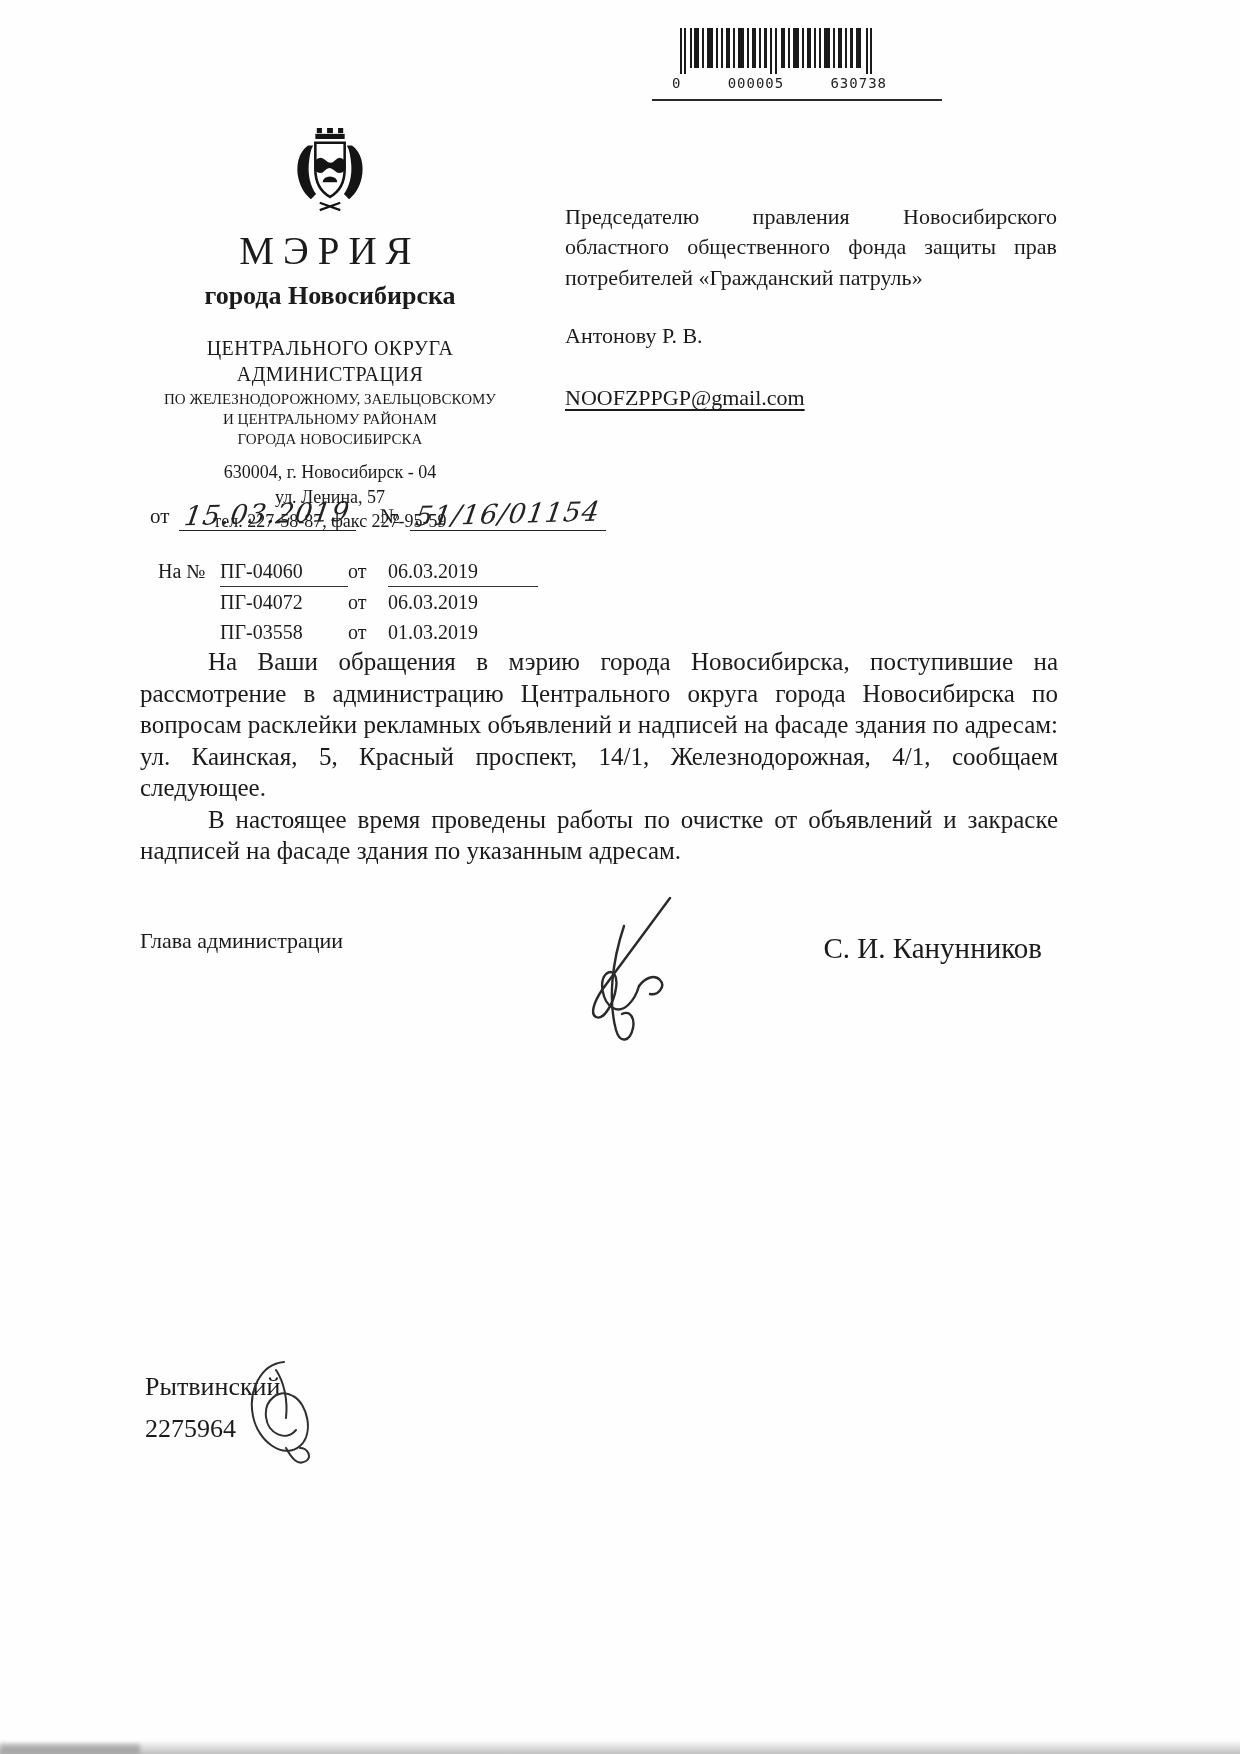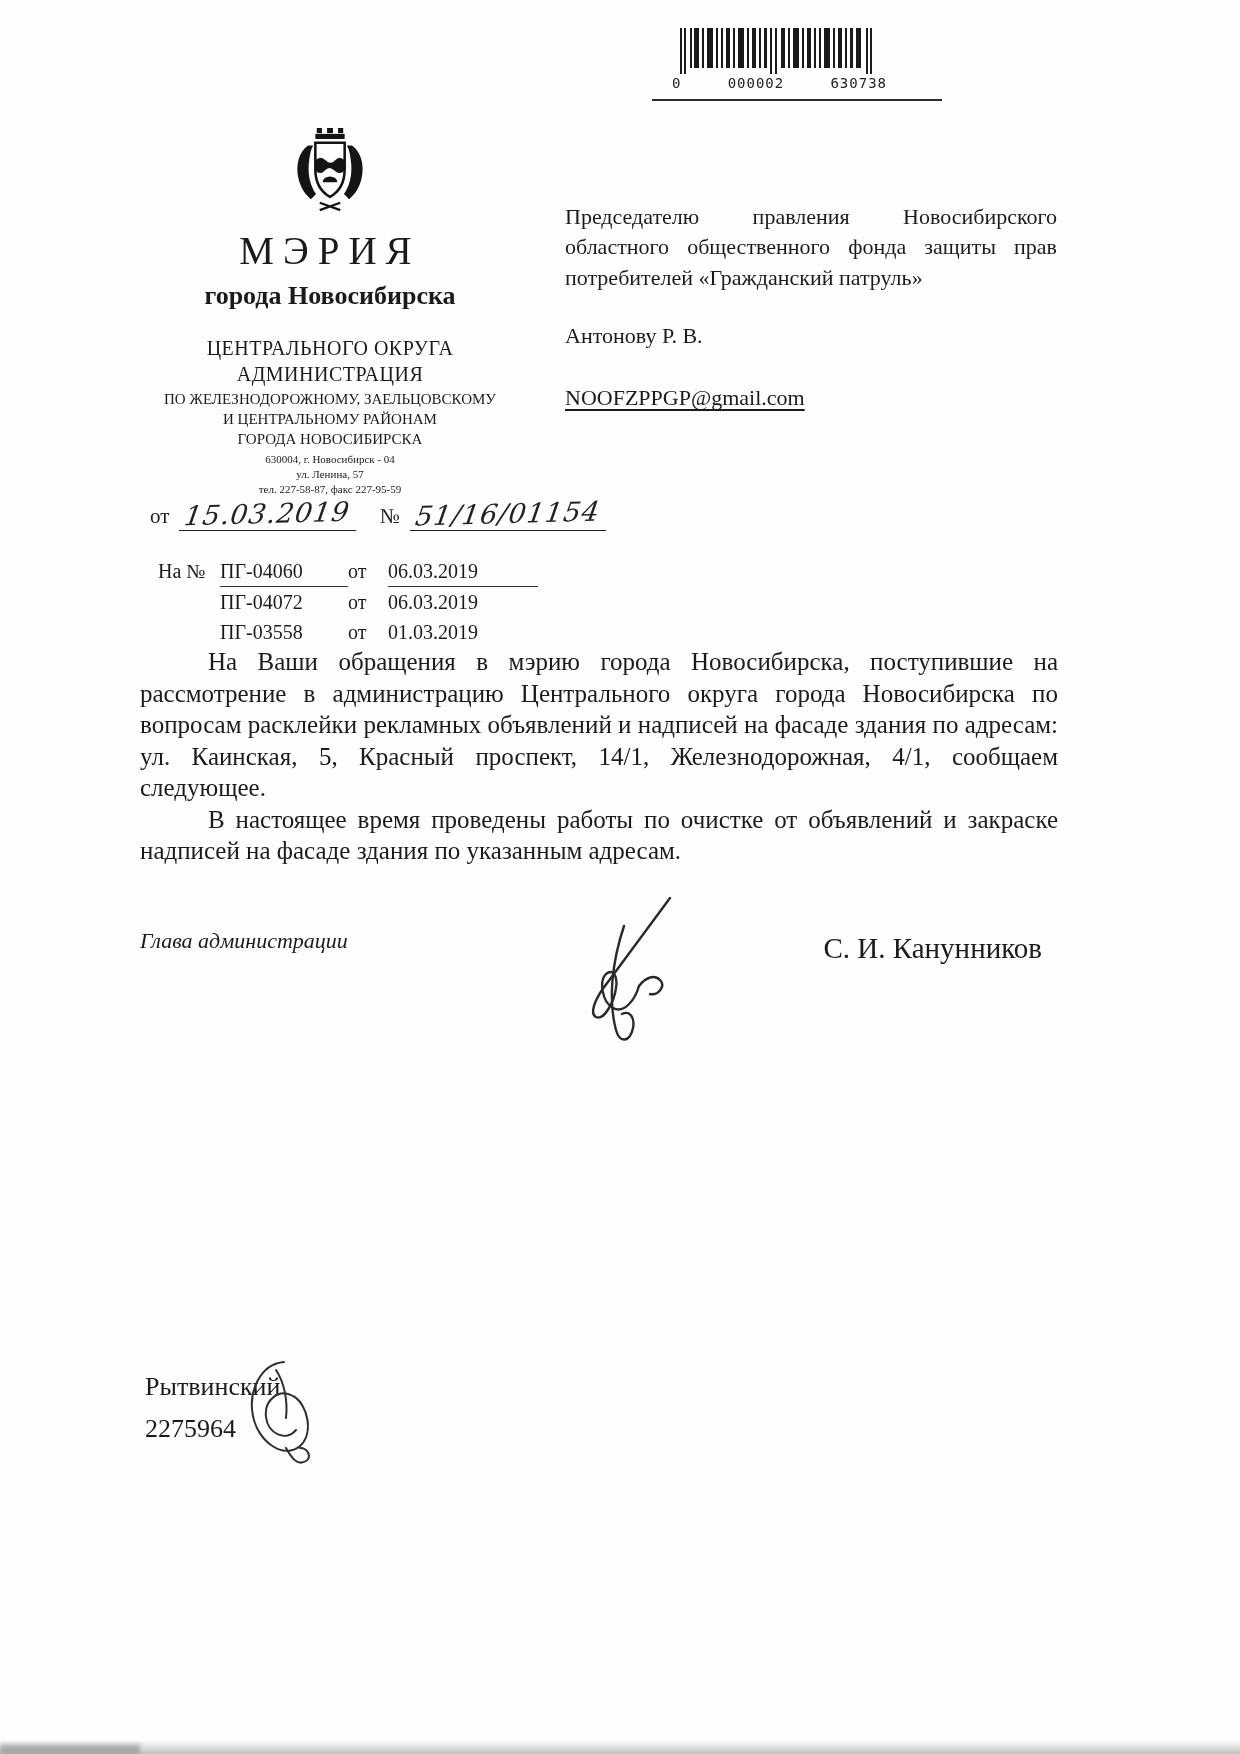--- a/index.html
+++ b/index.html
@@ -134,7 +134,7 @@
     </svg>
     <div class="barcode-digits">
       <span>0</span>
-      <span>000002</span>
+      <span>000005</span>
       <span>630738</span>
     </div>
   </div>

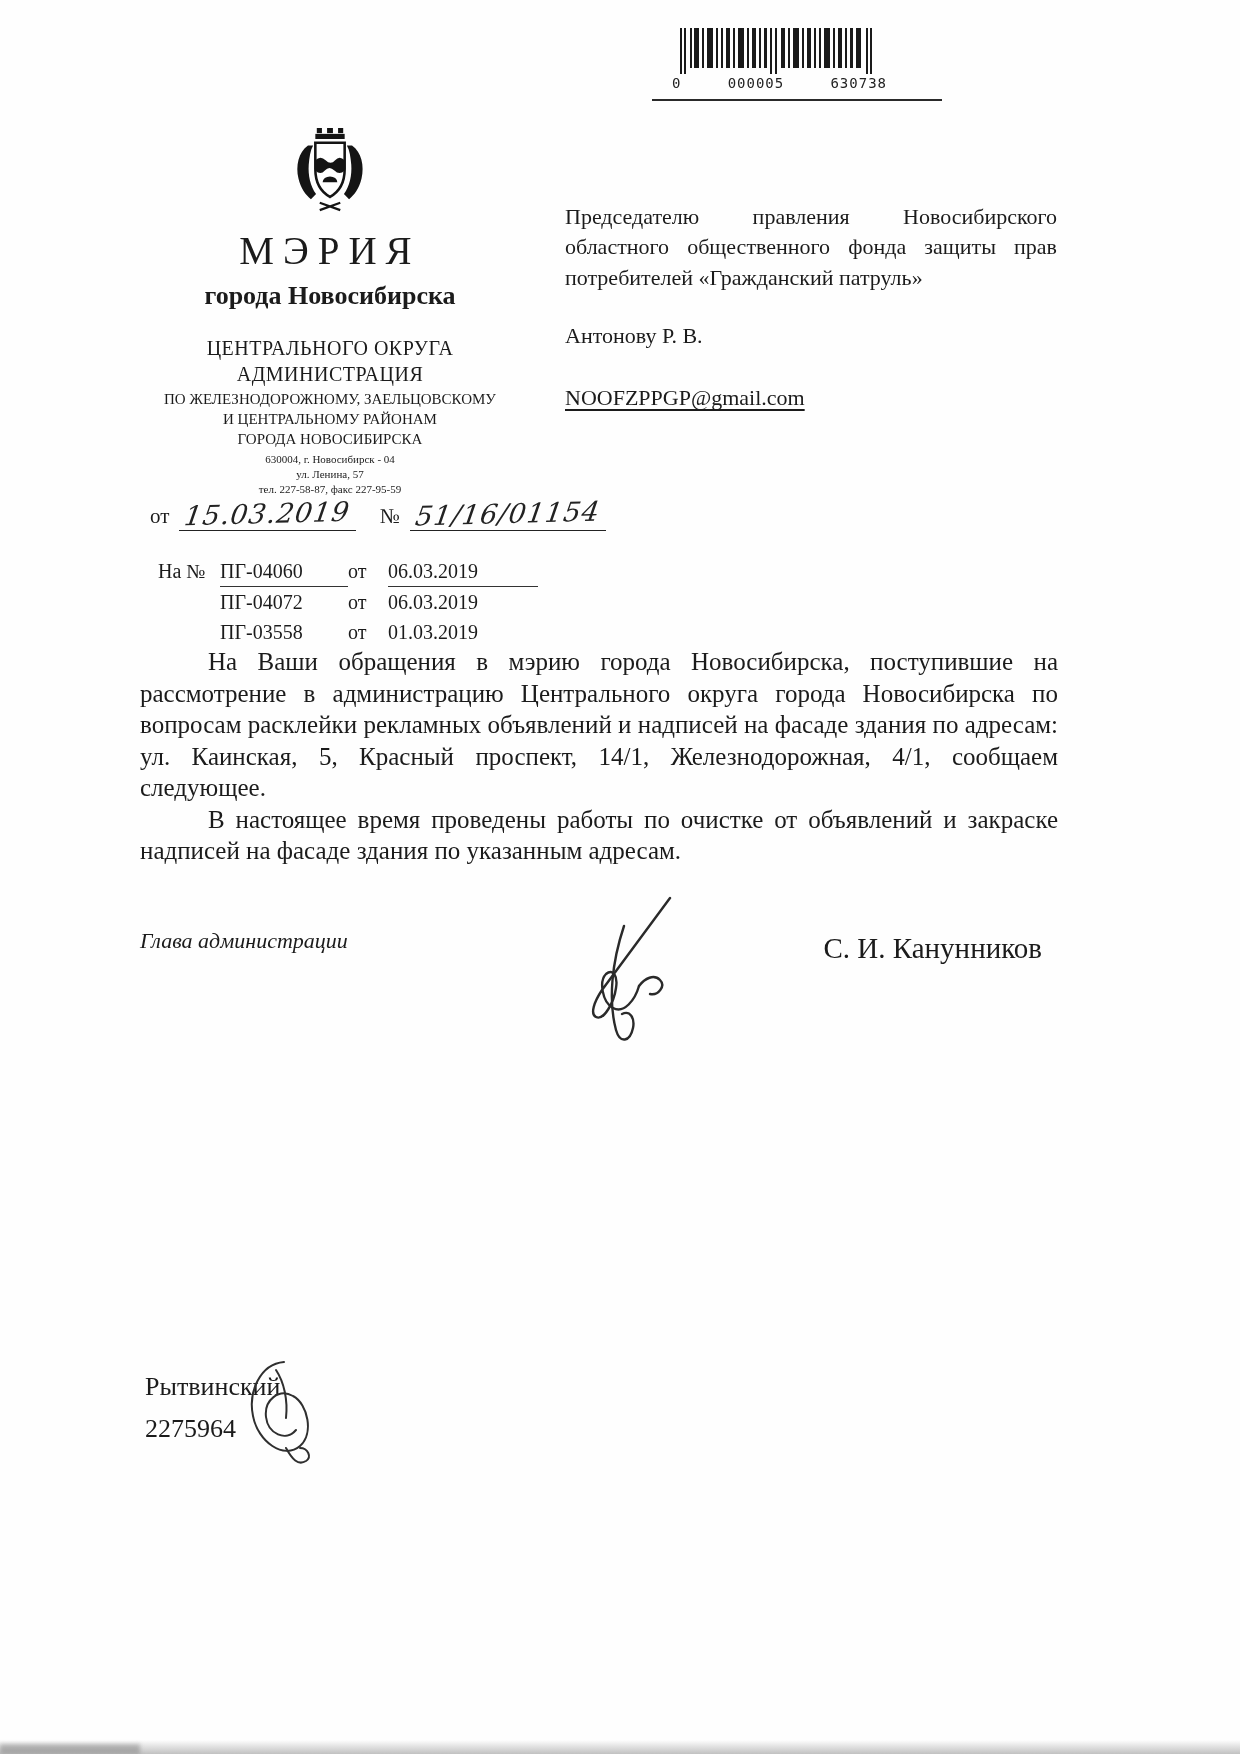--- a/index.html
+++ b/index.html
@@ -34,7 +34,7 @@
   .org2 { font-size:26px; font-weight:bold; margin-top:8px; }
   .dept { margin-top:24px; font-size:20px; line-height:1.3; letter-spacing:0.5px; }
   .sub  { font-size:15px; line-height:1.32; margin-top:3px; }
-  .addr { font-size:11px; line-height:1.35; margin-top:3px; }
+  .addr { font-size:18px; line-height:1.35; margin-top:11px; }
 
   
   .addressee {

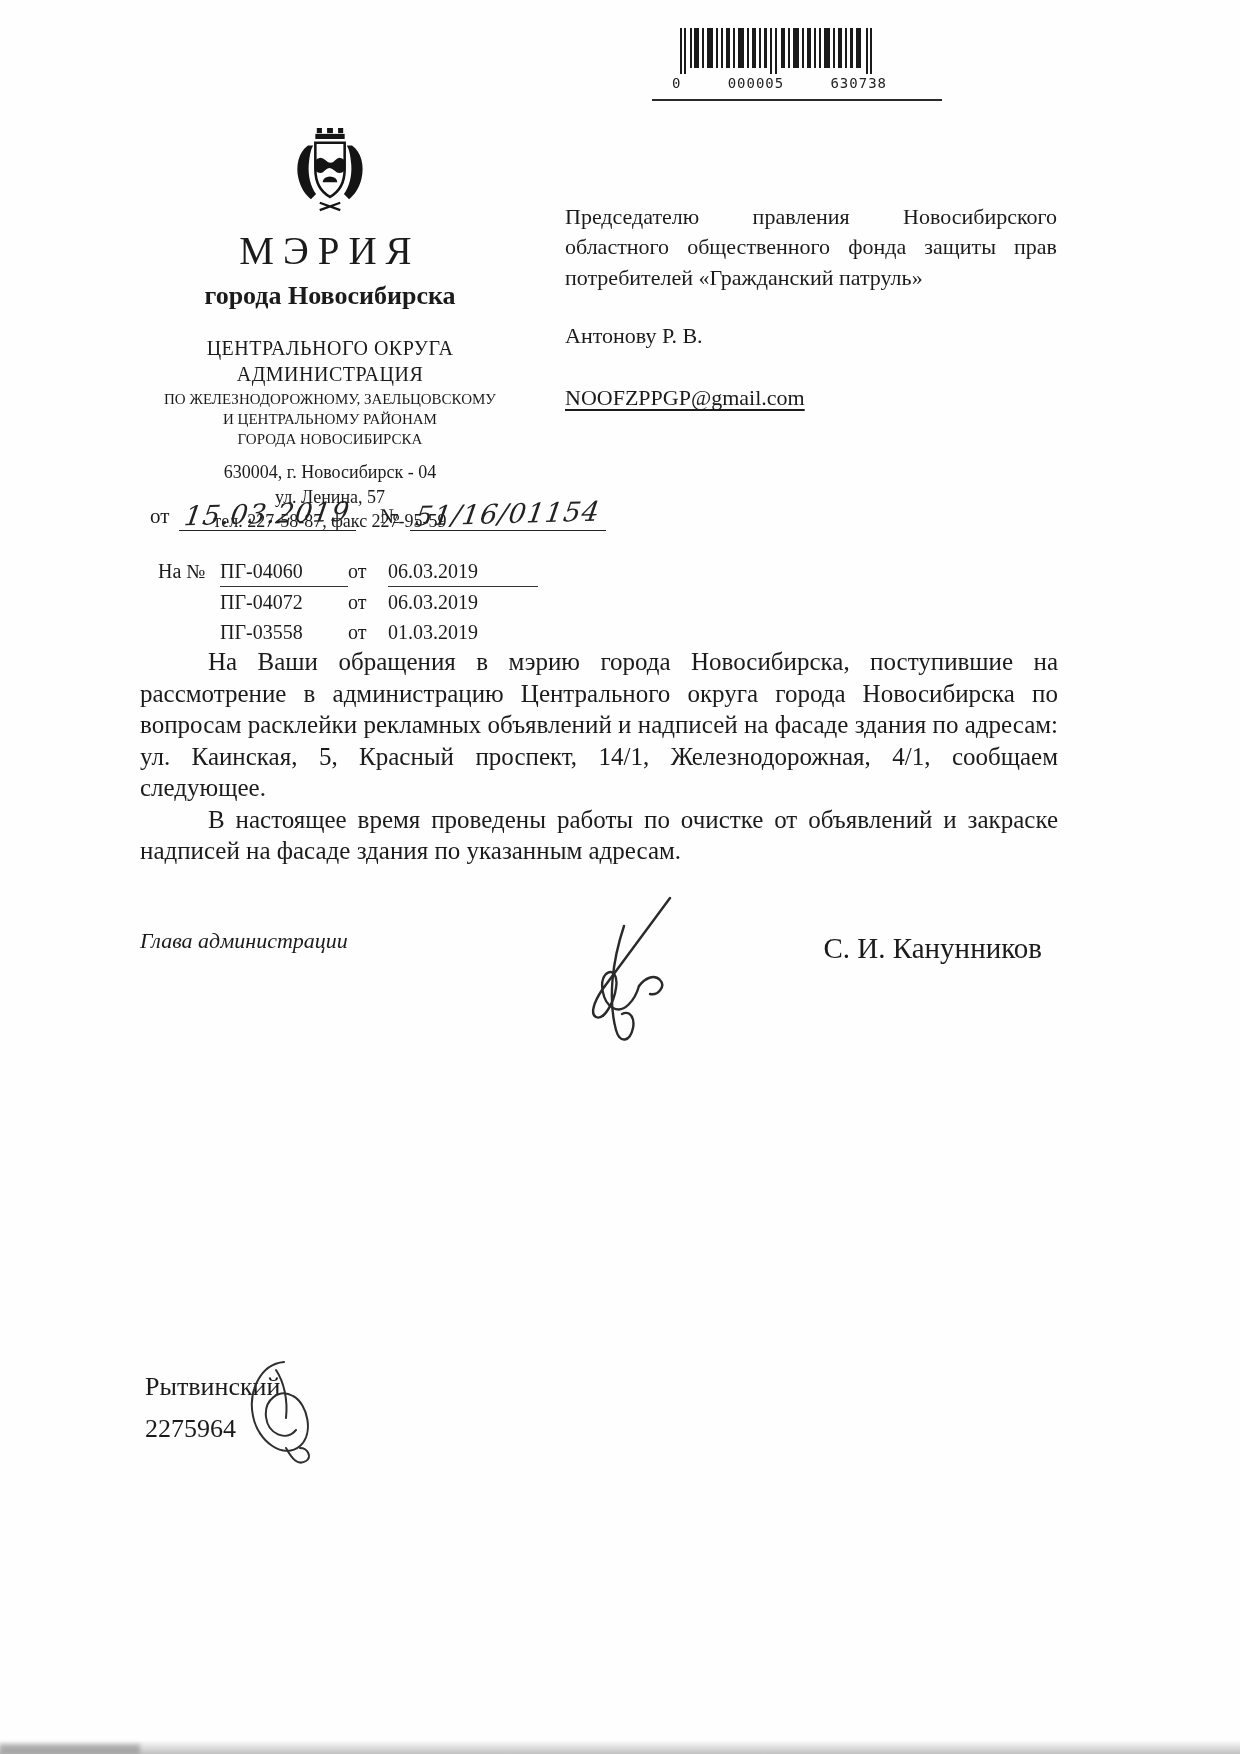--- a/index.html
+++ b/index.html
@@ -72,7 +72,7 @@
 
   
   .sign-row { position:absolute; left:140px; top:912px; width:918px; height:160px; }
-  .sign-position { position:absolute; left:0; top:16px; font-size:22px;font-style:italic; }
+  .sign-position { position:absolute; left:0; top:16px; font-size:22px; }
   .sign-name { position:absolute; right:16px; top:20px; font-size:29px; }
   .signature-svg { position:absolute; left:410px; top:-20px; }
 

